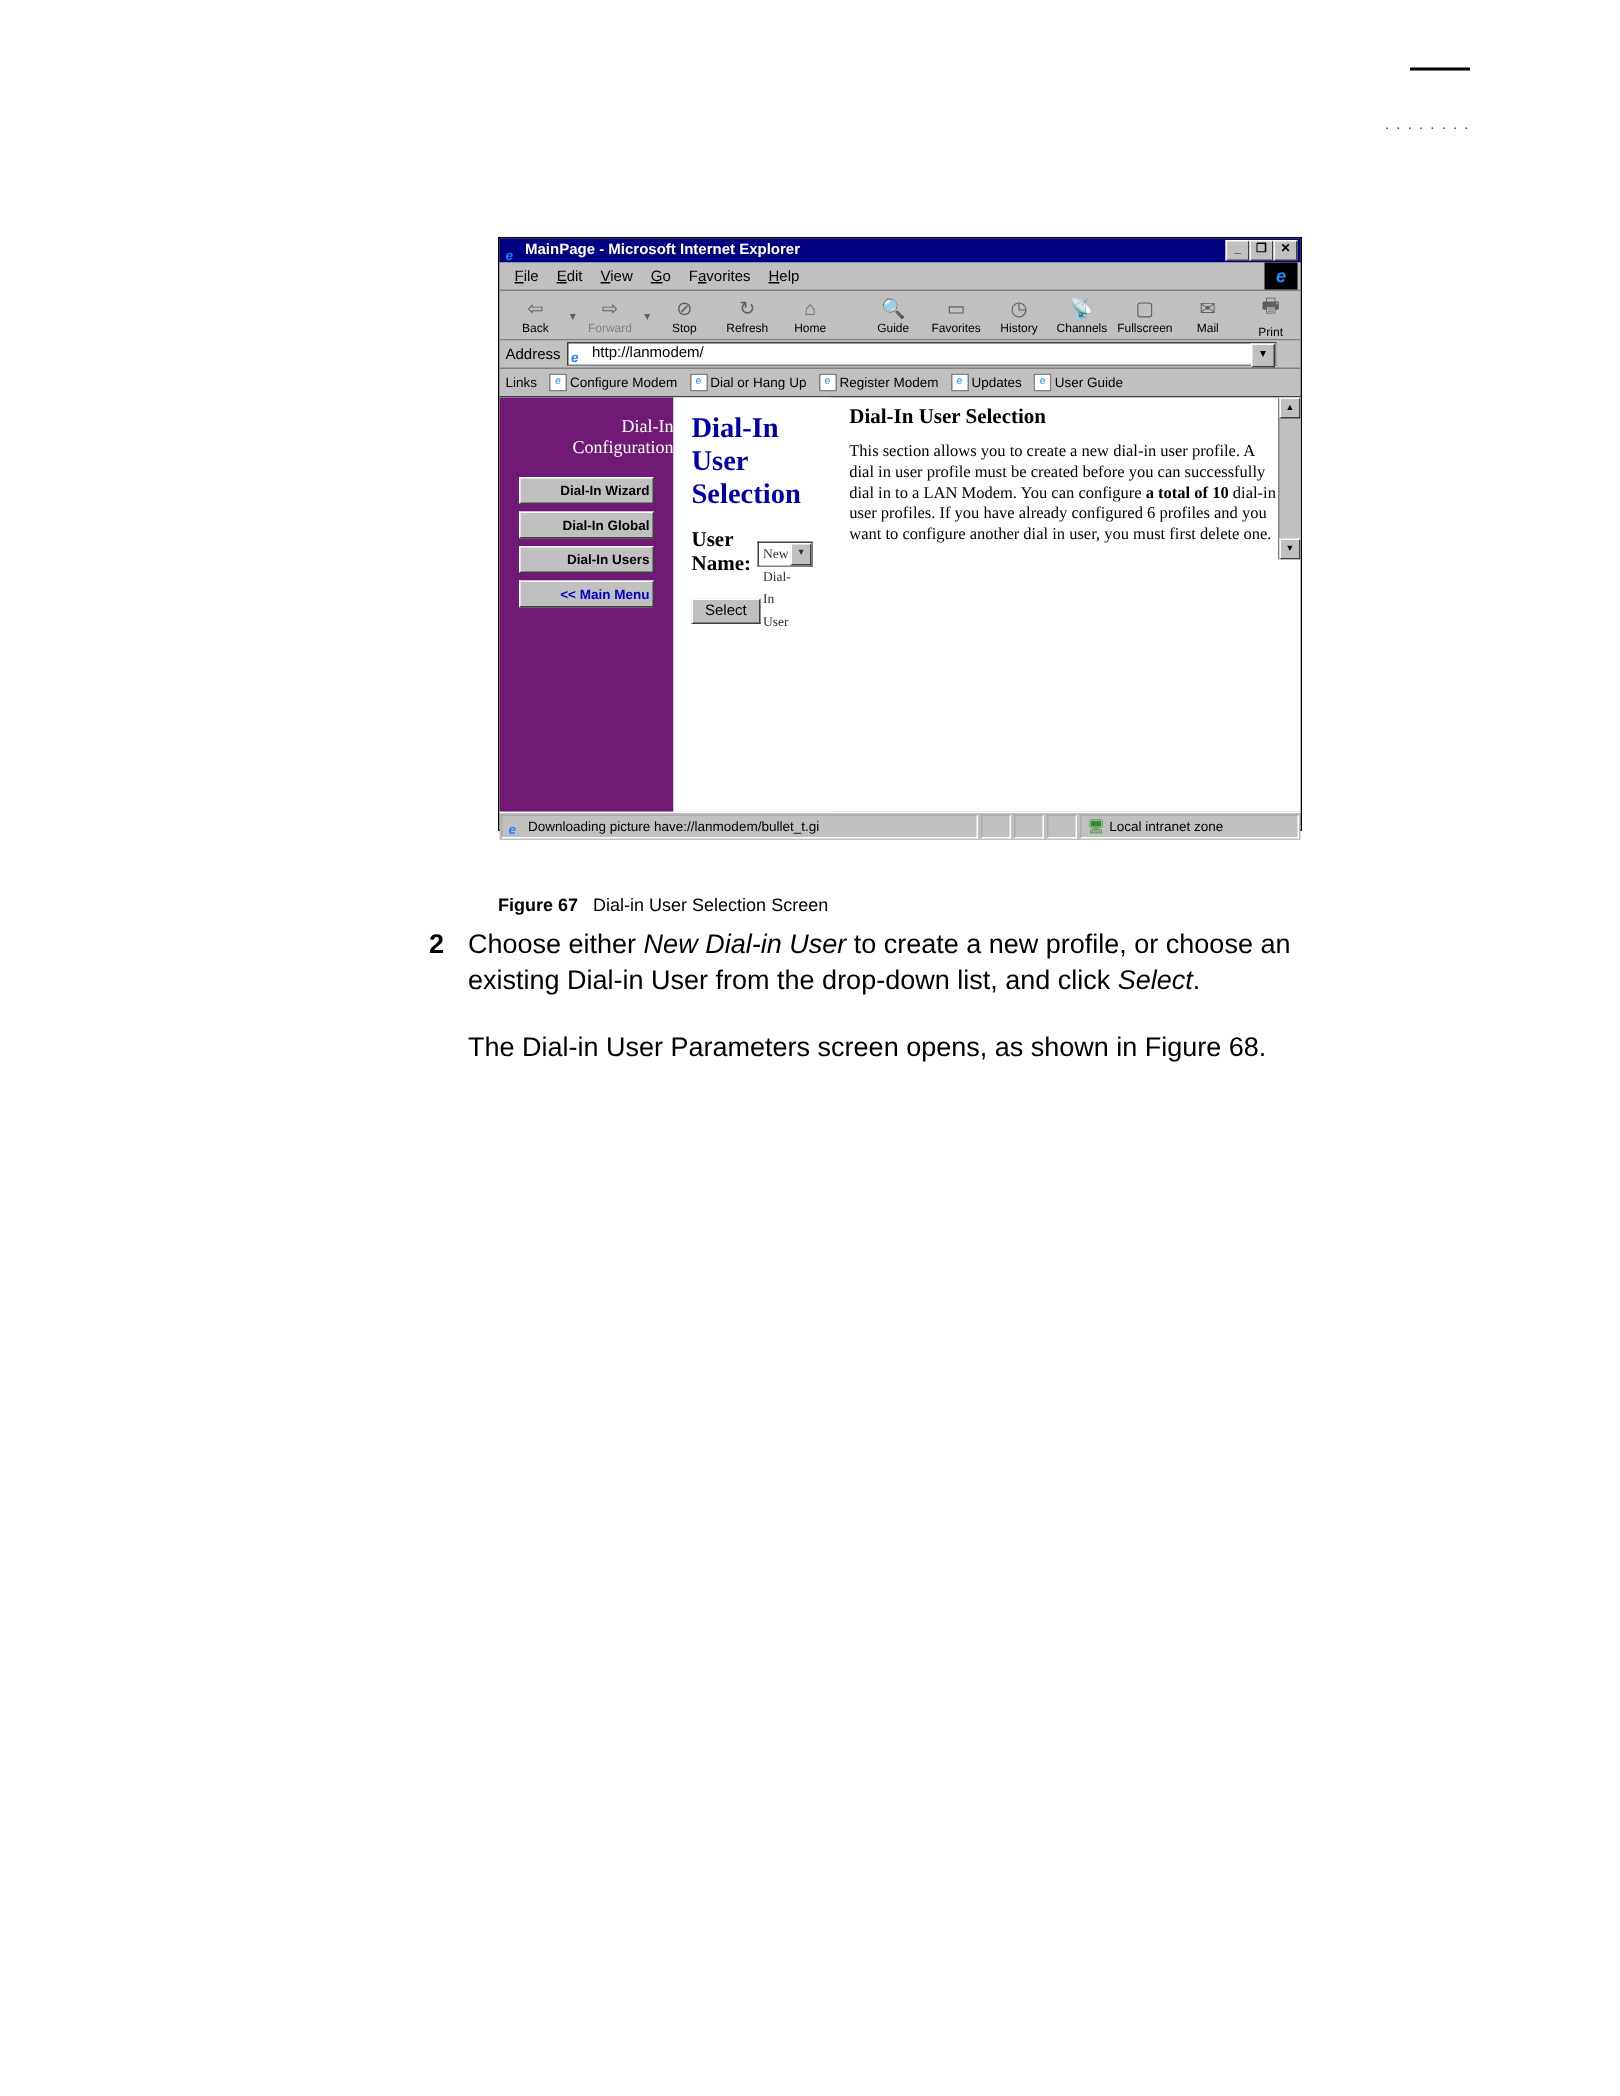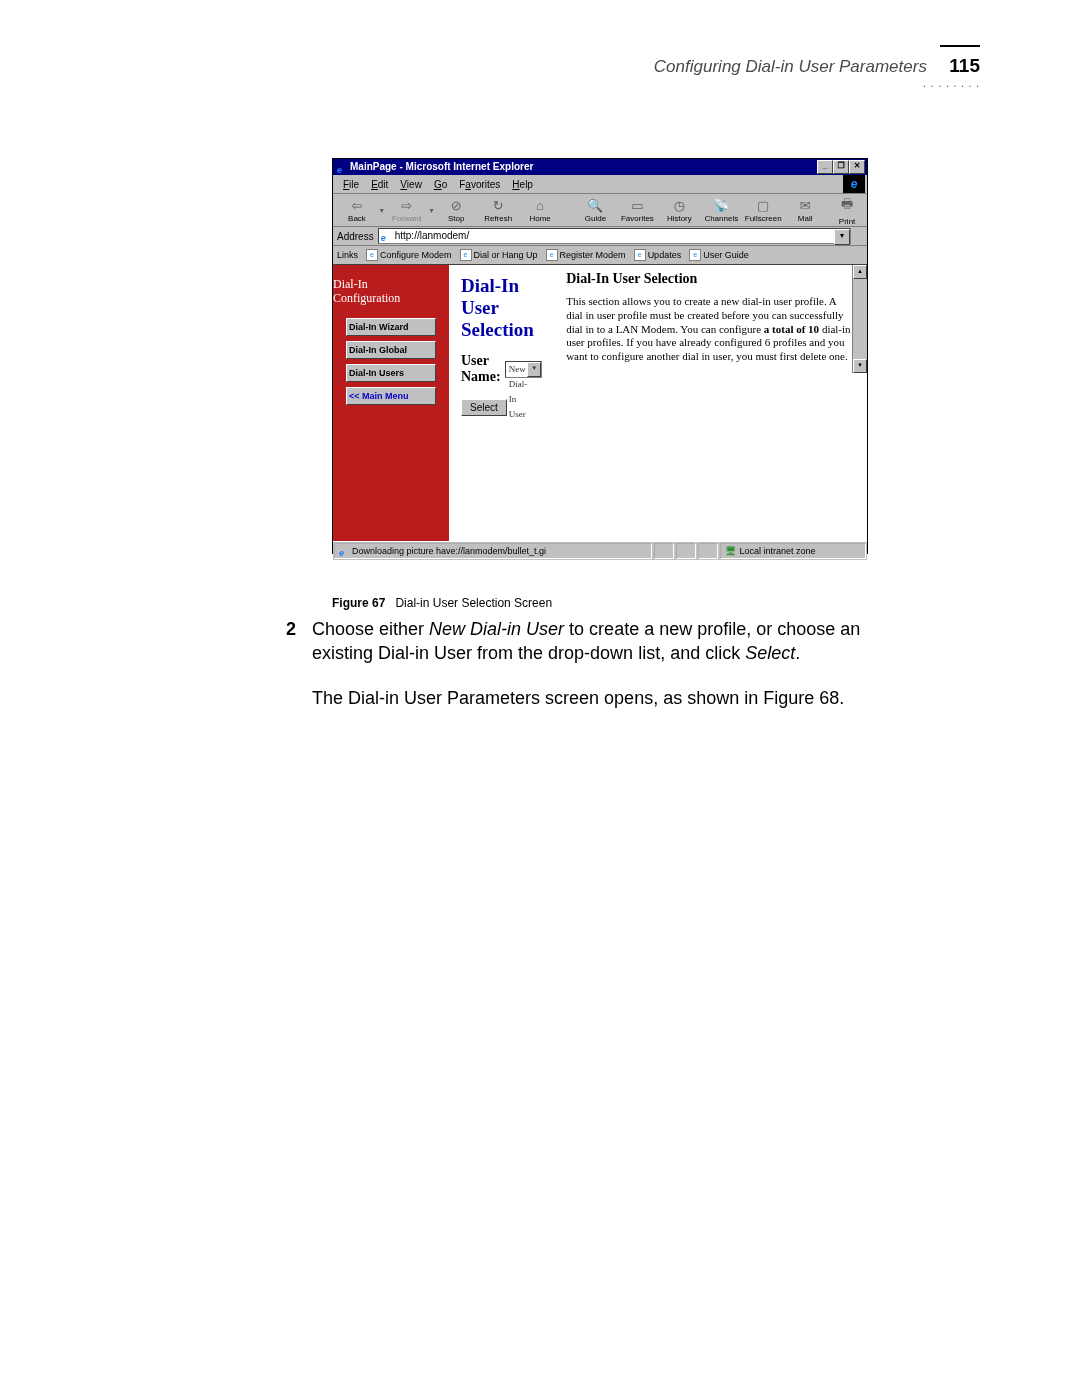--- a/index.html
+++ b/index.html
@@ -407,10 +407,6 @@
 
 <div class="page">
   <div class="header-rule"></div>
-  <div class="header-area">
-    <span class="header-label">Configuring Dial-in User Parameters</span>
-    <span class="page-number">115</span>
-  </div>
   <div class="dots">. . . . . . . .</div>
 
   <div class="browser">

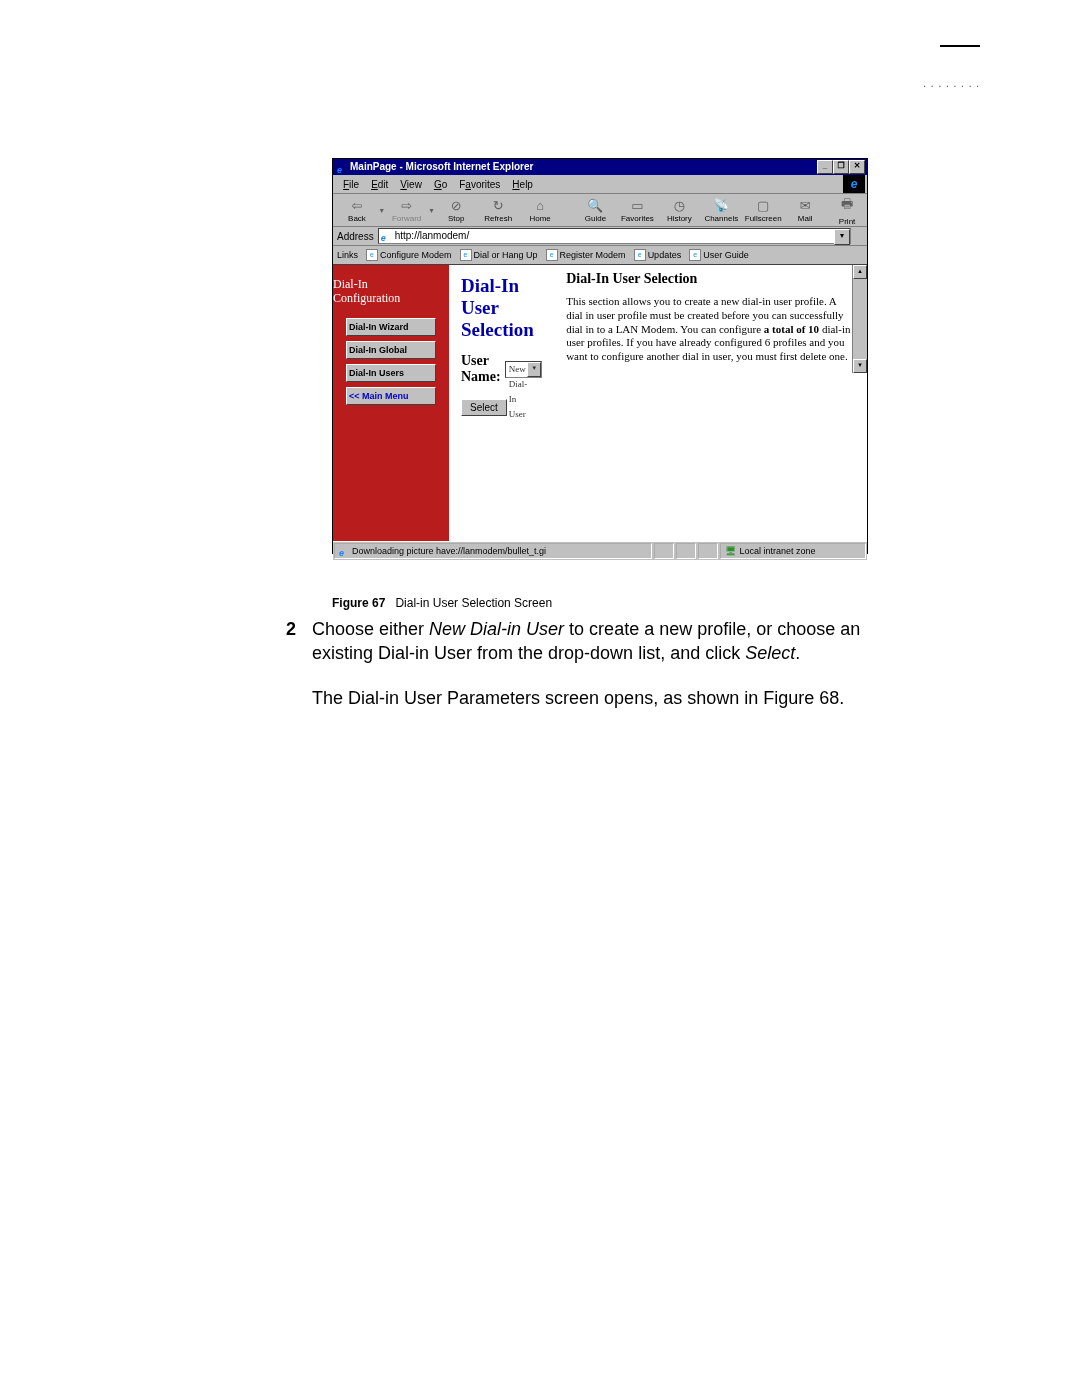--- a/index.html
+++ b/index.html
@@ -225,8 +225,8 @@
   }
   .sidebar {
     width: 116px;
-    background: #b91c1c;
-    text-align: left;
+    background: #701a75;
+    text-align: right;
     color: #fff;
     padding-top: 12px;
   }

